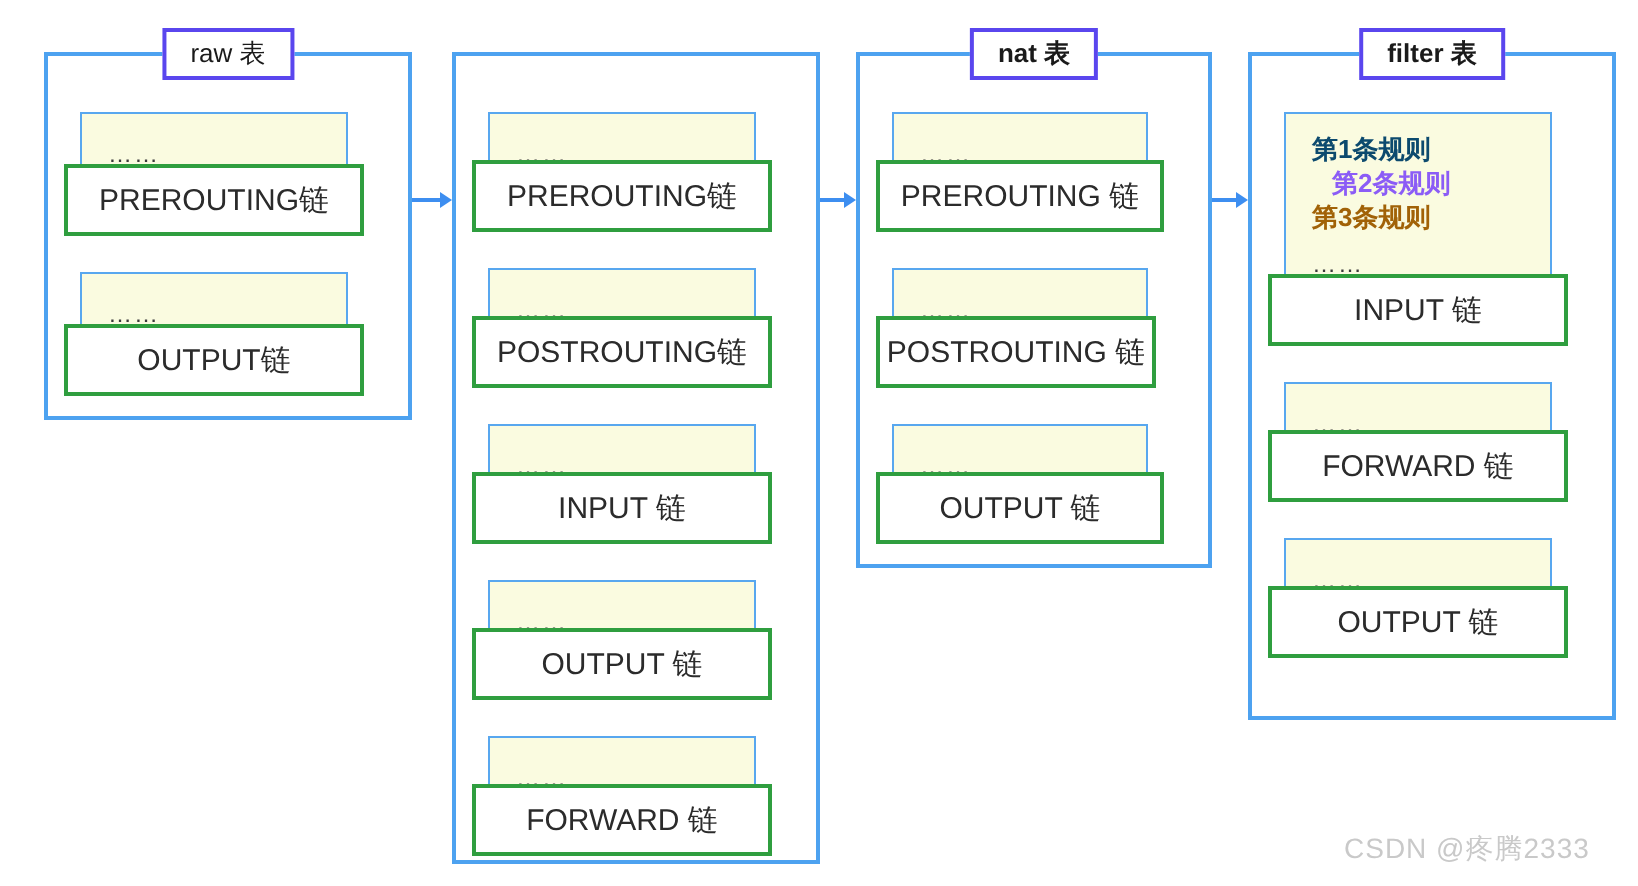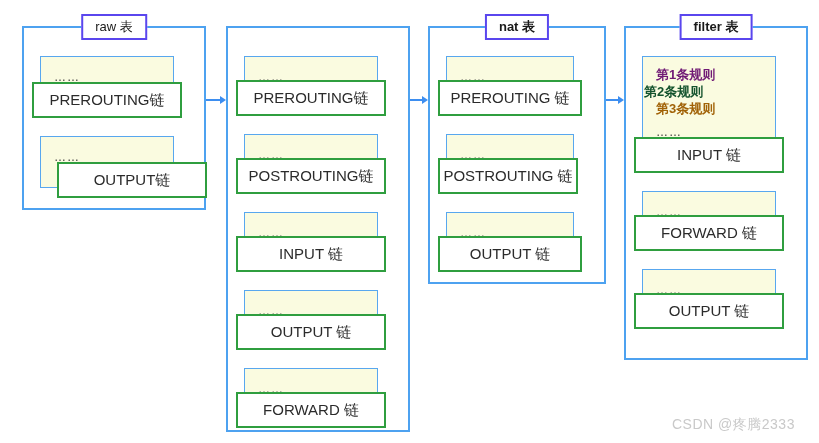--- a/index.html
+++ b/index.html
@@ -112,7 +112,7 @@
       <div class="table-title bold" style="border-color: rgb(90, 70, 238);">filter 表</div>
       <div class="chain" style="position: absolute; left: 0px; top: 28px; width: 184px; height: 129px;">
         <div class="chain-note" style="left: 16px; top: 0px; width: 134px; height: 107px; background: rgb(250, 251, 224); border-color: rgb(88, 167, 239);"></div>
-        <div class="chain-rules" style="left: 30px; top: 10px; color: #701a75; text-align: right;">第1条规则</div>
+        <div class="chain-rules" style="left: 30px; top: 10px; color: #0c4a6e; text-align: right;">第1条规则</div>
         <div class="chain-rules" style="left: 18px; top: 27px; color: #14532d;">第2条规则</div>
         <div class="chain-rules" style="left: 30px; top: 44px; color: #a16207;">第3条规则</div>
         <div class="chain-dots" style="left: 30px; top: 71px;">……</div>

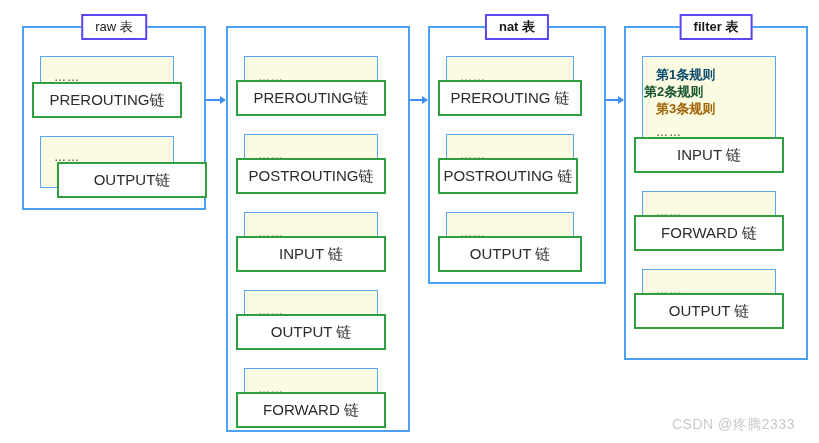--- a/index.html
+++ b/index.html
@@ -113,7 +113,7 @@
       <div class="chain" style="position: absolute; left: 0px; top: 28px; width: 184px; height: 129px;">
         <div class="chain-note" style="left: 16px; top: 0px; width: 134px; height: 107px; background: rgb(250, 251, 224); border-color: rgb(88, 167, 239);"></div>
         <div class="chain-rules" style="left: 30px; top: 10px; color: #0c4a6e; text-align: right;">第1条规则</div>
-        <div class="chain-rules" style="left: 18px; top: 27px; color: #14532d;">第2条规则</div>
+        <div class="chain-rules" style="left: 40px; top: 27px; color: #8b5cf6;">第2条规则</div>
         <div class="chain-rules" style="left: 30px; top: 44px; color: #a16207;">第3条规则</div>
         <div class="chain-dots" style="left: 30px; top: 71px;">……</div>
         <div class="chain-box" style="left: 8px; top: 81px; width: 150px; height: 36px; border-color: rgb(47, 158, 63);">INPUT 链</div>

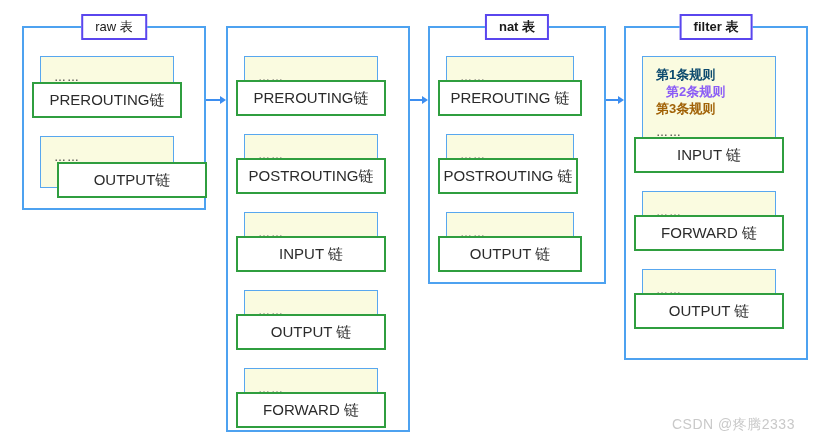--- a/index.html
+++ b/index.html
@@ -60,7 +60,7 @@
       <div class="chain" style="position: absolute; left: 0px; top: 108px; width: 184px; height: 74px;">
         <div class="chain-note" style="left: 16px; top: 0px; width: 134px; height: 52px; background: rgb(250, 251, 224); border-color: rgb(88, 167, 239);"></div>
         <div class="chain-dots" style="left: 30px; top: 16px;">……</div>
-        <div class="chain-box" style="left: 8px; top: 26px; width: 150px; height: 36px; border-color: rgb(47, 158, 63); margin-left: 25px;">OUTPUT链</div>
+        <div class="chain-box" style="left: 8px; top: 26px; width: 150px; height: 36px; border-color: rgb(47, 158, 63);">OUTPUT链</div>
       </div>
     </div>
     <div class="table-col" style="left: 226px; top: 26px; width: 184px; height: 406px; border-color: rgb(77, 162, 240);">

